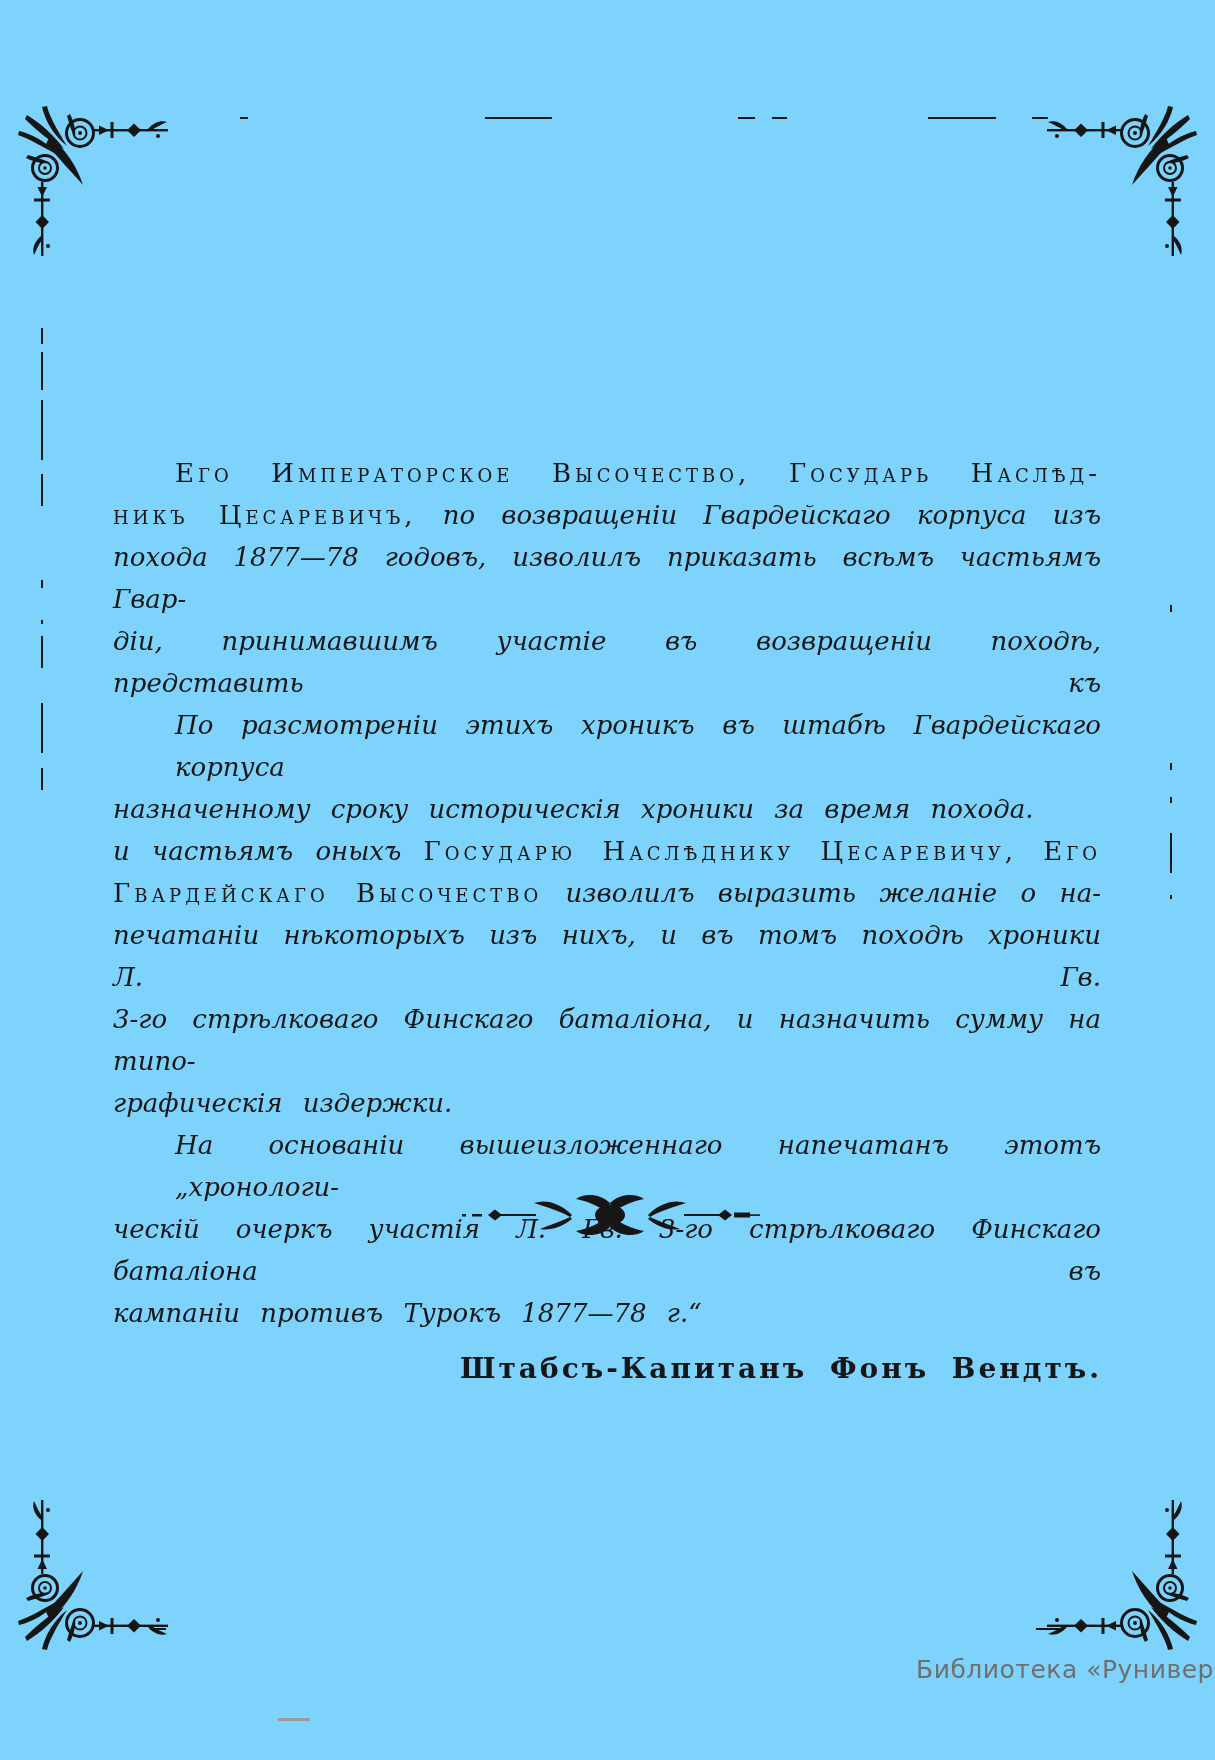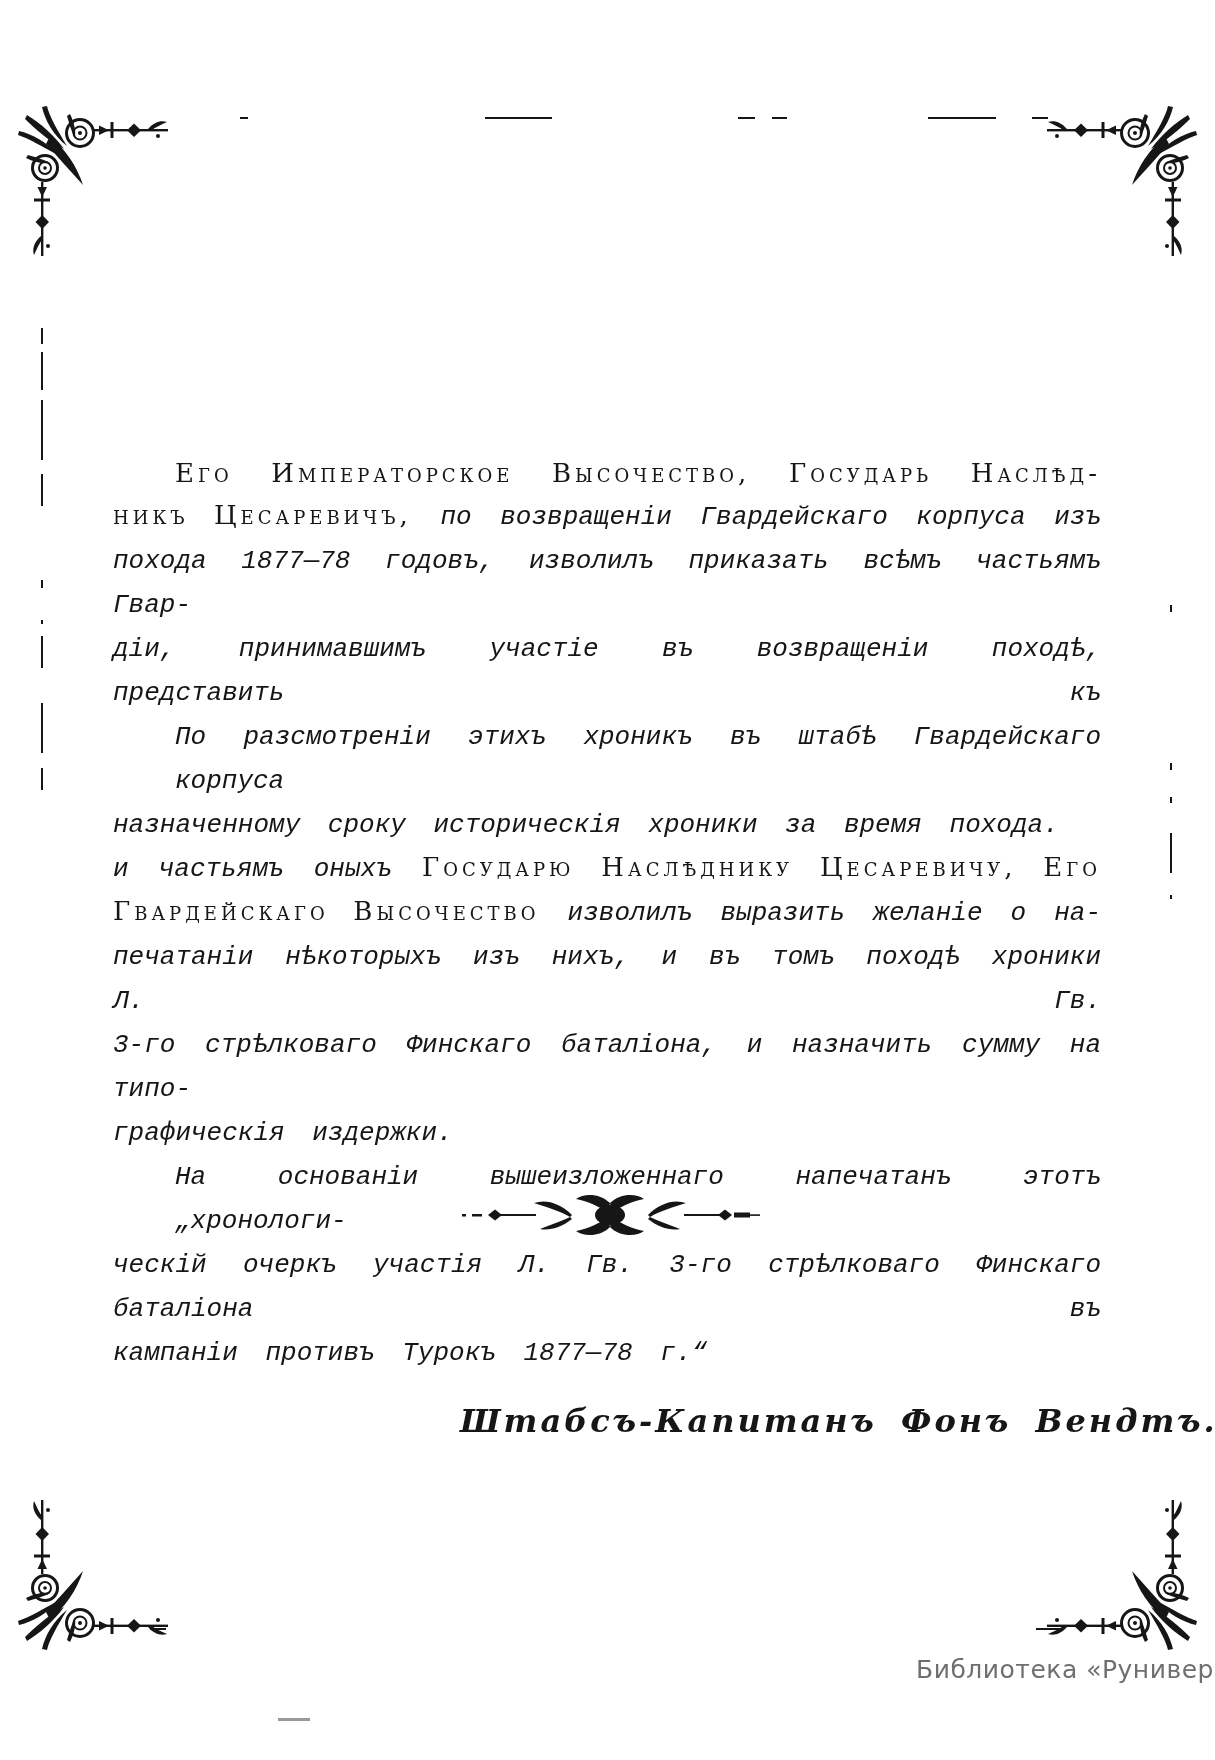--- a/index.html
+++ b/index.html
@@ -10,7 +10,7 @@
     width: 1215px;
     height: 1760px;
     margin: 0 auto;
-    background: #ffffff;
+    background: #7dd3fc;
     overflow: hidden;
     color: var(--ink);
   }

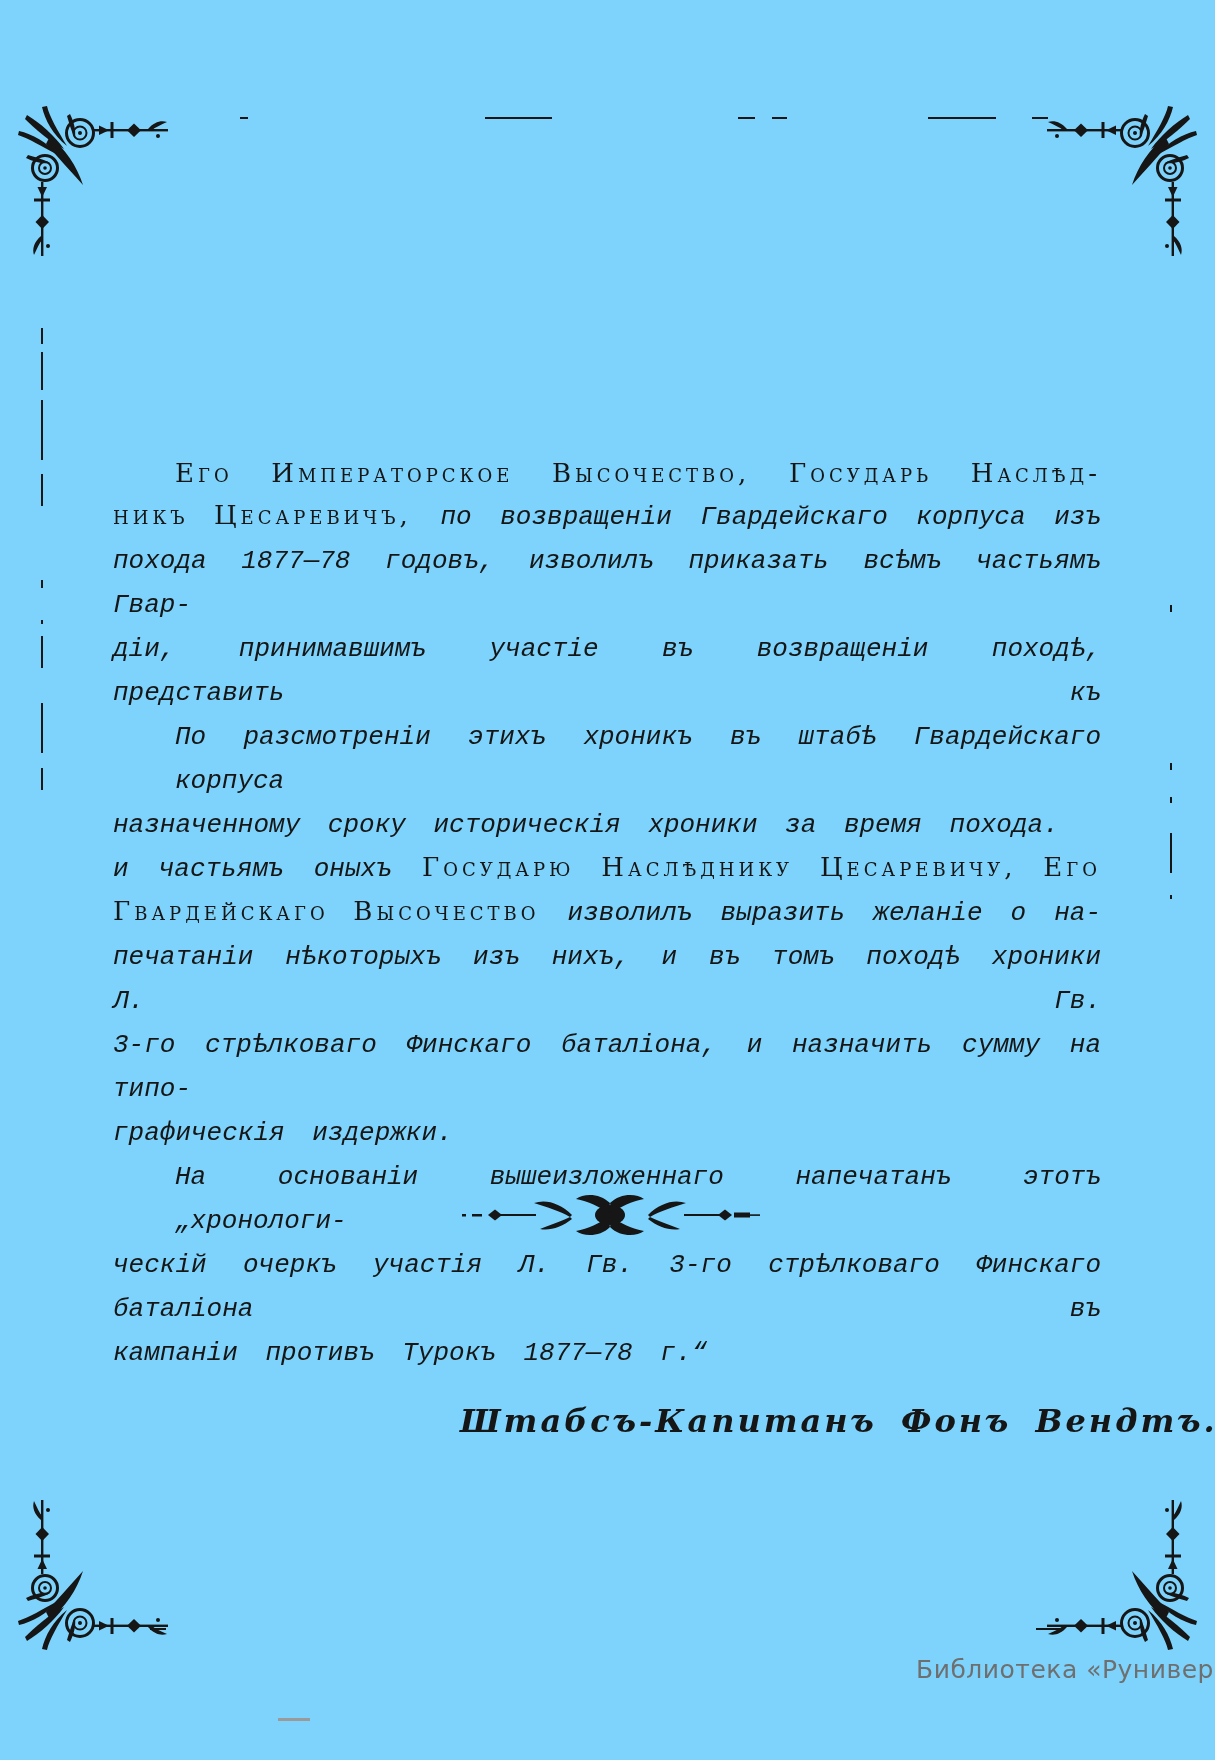--- a/index.html
+++ b/index.html
@@ -98,7 +98,7 @@
   }
   .line.just { text-align-last: justify; white-space: normal; }
   .line.indent { padding-left: 62px; }
-  .seg-italic { font-style: italic; font-family: Liberation Mono, monospace; }
+  .seg-italic { font-style: italic; }
   .seg-caps {
     font-style: normal;
     font-variant-caps: small-caps;

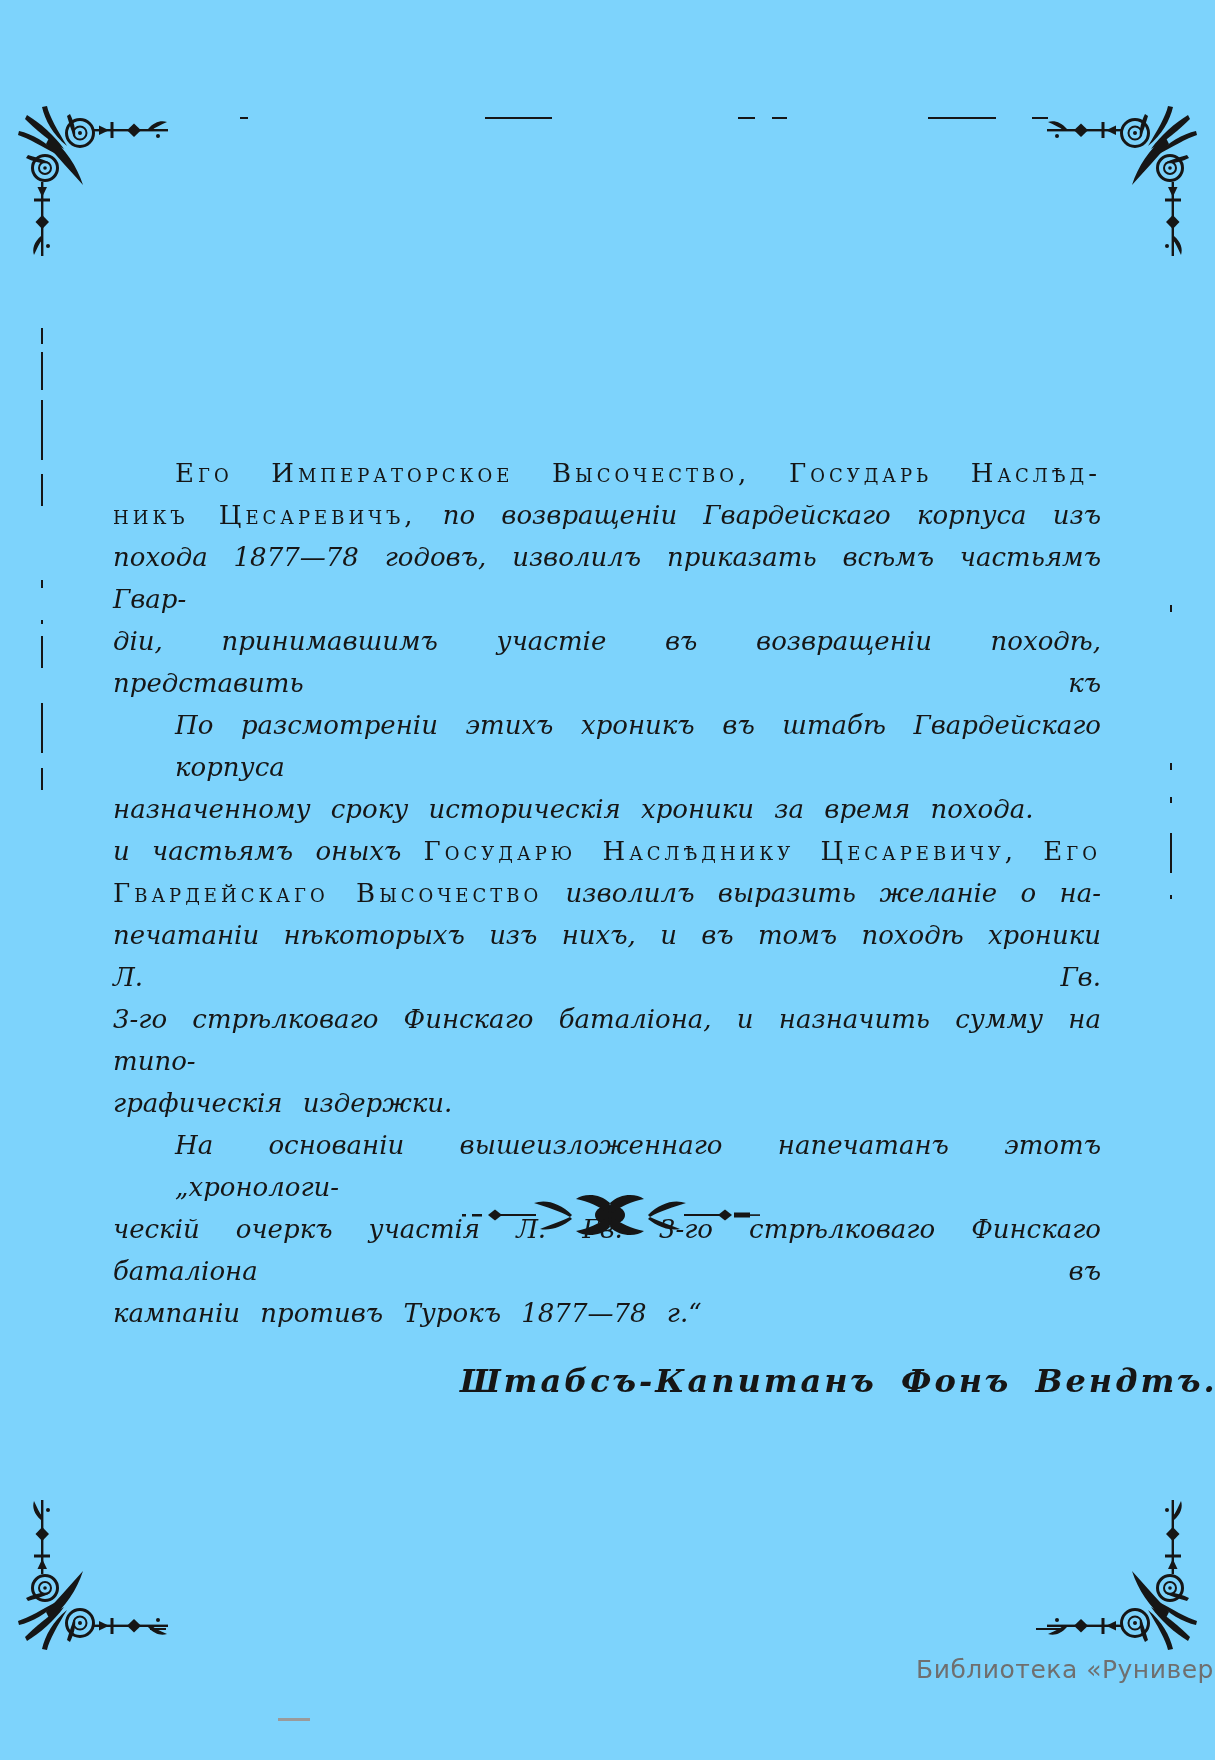--- a/index.html
+++ b/index.html
@@ -105,11 +105,10 @@
     letter-spacing: 4px;
   }
   .signature {
-    margin-top: 26px;
+    margin-top: 14px;
     padding-left: 347px;
-    font-style: italic;
     font-weight: bold;
-    font-size: 32px;
+    font-size: 28px;
     letter-spacing: 3px;
     word-spacing: 10px;
     white-space: nowrap;

